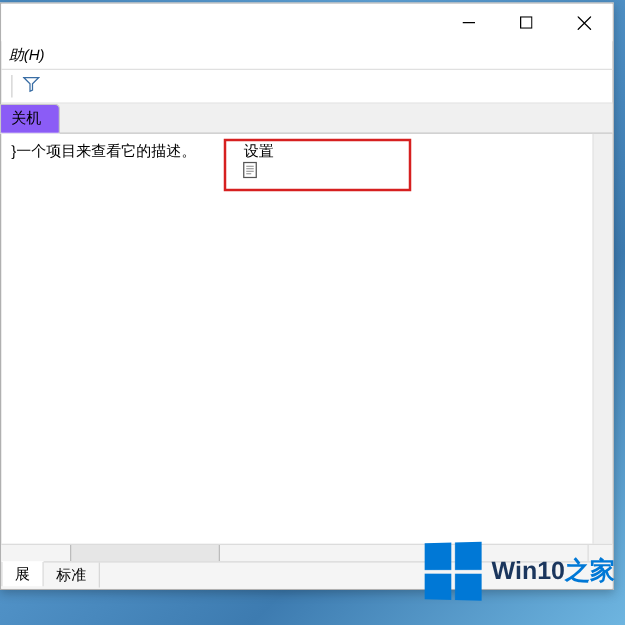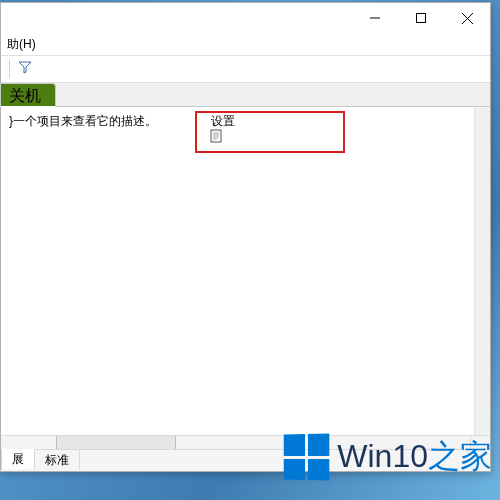--- a/index.html
+++ b/index.html
@@ -8,7 +8,7 @@
     .titlebar { height: 30px; display: flex; justify-content: flex-end; align-items: flex-start; background: #fff; }
     .win-btn { width: 46px; height: 30px; display: flex; align-items: center; justify-content: center; }
     .win-btn svg { pointer-events: none; }
-    .menubar { height: 22px; padding: 0 6px; font-size: 12px; color: #000; display: flex; align-items: center; }
+    .menubar { height: 22px; padding: 0 6px; font-size: 12px; color: #000; display: flex; align-items: center; font-style: italic; }
     .toolbar { height: 28px; border-top: 1px solid #e0e0e0; border-bottom: 1px solid #e0e0e0; padding: 0 6px; display: flex; align-items: center; gap: 6px; }
     .tool-sep { width: 1px; height: 18px; background: #d0d0d0; margin: 0 2px; }
     .funnel { width: 14px; height: 14px; }

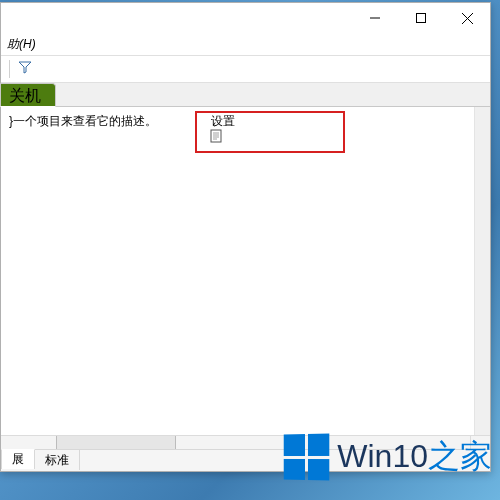--- a/index.html
+++ b/index.html
@@ -13,7 +13,7 @@
     .tool-sep { width: 1px; height: 18px; background: #d0d0d0; margin: 0 2px; }
     .funnel { width: 14px; height: 14px; }
     .tab-region { height: 24px; background: #f0f0f0; border-bottom: 1px solid #c8c8c8; position: relative; }
-    .tab-active { position: absolute; top: 0; left: -1px; height: 24px; background: #4d7c0f; border: 1px solid #c8c8c8; border-bottom: 1px solid #fff; border-top-right-radius: 4px; padding: 2px 14px 0 8px; font-size: 16px; }
+    .tab-active { position: absolute; top: 0; left: -1px; height: 24px; background: #8b5cf6; border: 1px solid #c8c8c8; border-bottom: 1px solid #fff; border-top-right-radius: 4px; padding: 2px 14px 0 8px; font-size: 12px; }
     .content { flex: 1; display: flex; position: relative; overflow: hidden; gap: 16px; }
     .left-pane { width: 170px; padding: 6px 8px; font-size: 12px; color: #000; border-right: 0; }
     .right-pane { flex: 1; position: relative; padding: 8px 10px; }

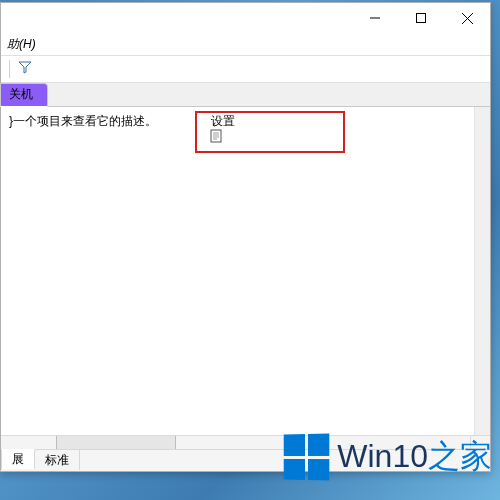--- a/index.html
+++ b/index.html
@@ -14,7 +14,7 @@
     .funnel { width: 14px; height: 14px; }
     .tab-region { height: 24px; background: #f0f0f0; border-bottom: 1px solid #c8c8c8; position: relative; }
     .tab-active { position: absolute; top: 0; left: -1px; height: 24px; background: #8b5cf6; border: 1px solid #c8c8c8; border-bottom: 1px solid #fff; border-top-right-radius: 4px; padding: 2px 14px 0 8px; font-size: 12px; }
-    .content { flex: 1; display: flex; position: relative; overflow: hidden; gap: 16px; }
+    .content { flex: 1; display: flex; position: relative; overflow: hidden; }
     .left-pane { width: 170px; padding: 6px 8px; font-size: 12px; color: #000; border-right: 0; }
     .right-pane { flex: 1; position: relative; padding: 8px 10px; }
     .group-title { font-size: 12px; position: absolute; top: 6px; left: 24px; text-align: center; }

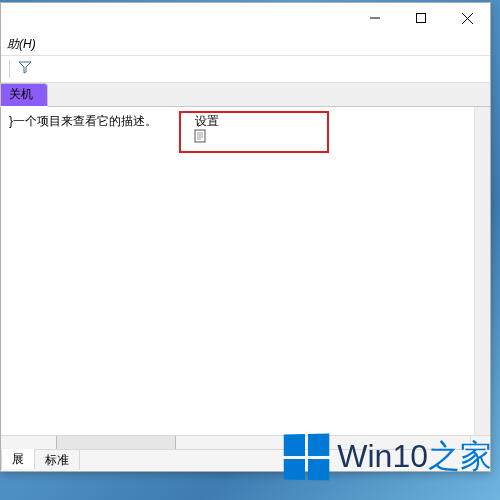--- a/index.html
+++ b/index.html
@@ -32,7 +32,7 @@
     .winlogo { width: 46px; height: 46px; display: grid; grid-template-columns: 1fr 1fr; grid-template-rows: 1fr 1fr; gap: 3px; transform: perspective(140px) rotateY(-8deg); }
     .winlogo div { background: #0078d6; }
     .wm-text { display: flex; flex-direction: column; line-height: 1.05; }
-    .wm-title { font-size: 32px; font-weight: 400; color: #1b365d; font-family: "Segoe UI", sans-serif; }
+    .wm-title { font-size: 20px; font-weight: 700; color: #1b365d; font-family: "Segoe UI", sans-serif; }
     .wm-title .zh { color: #0078d6; }
     .wm-url { font-size: 11px; color: #1b365d; letter-spacing: 0.2px; }
   </style>

